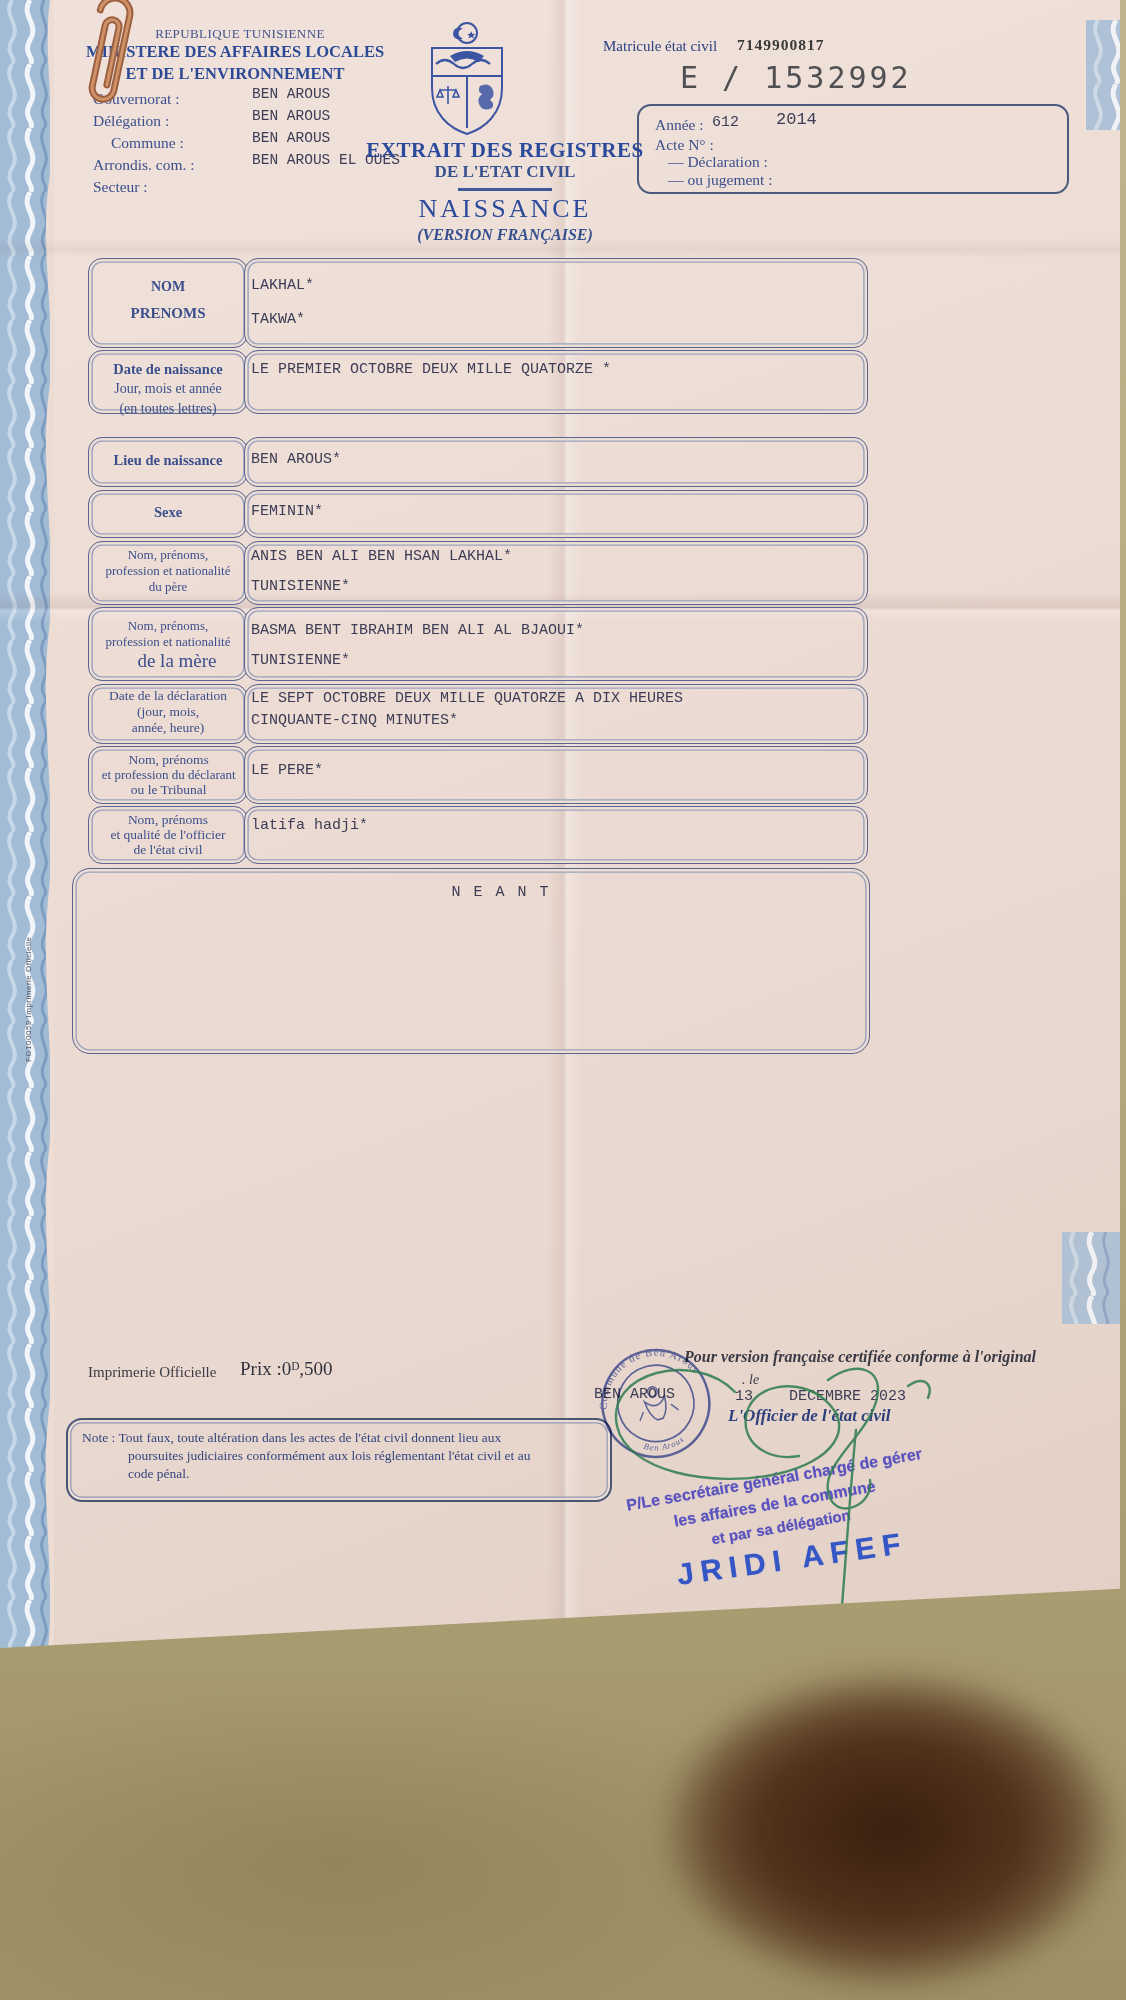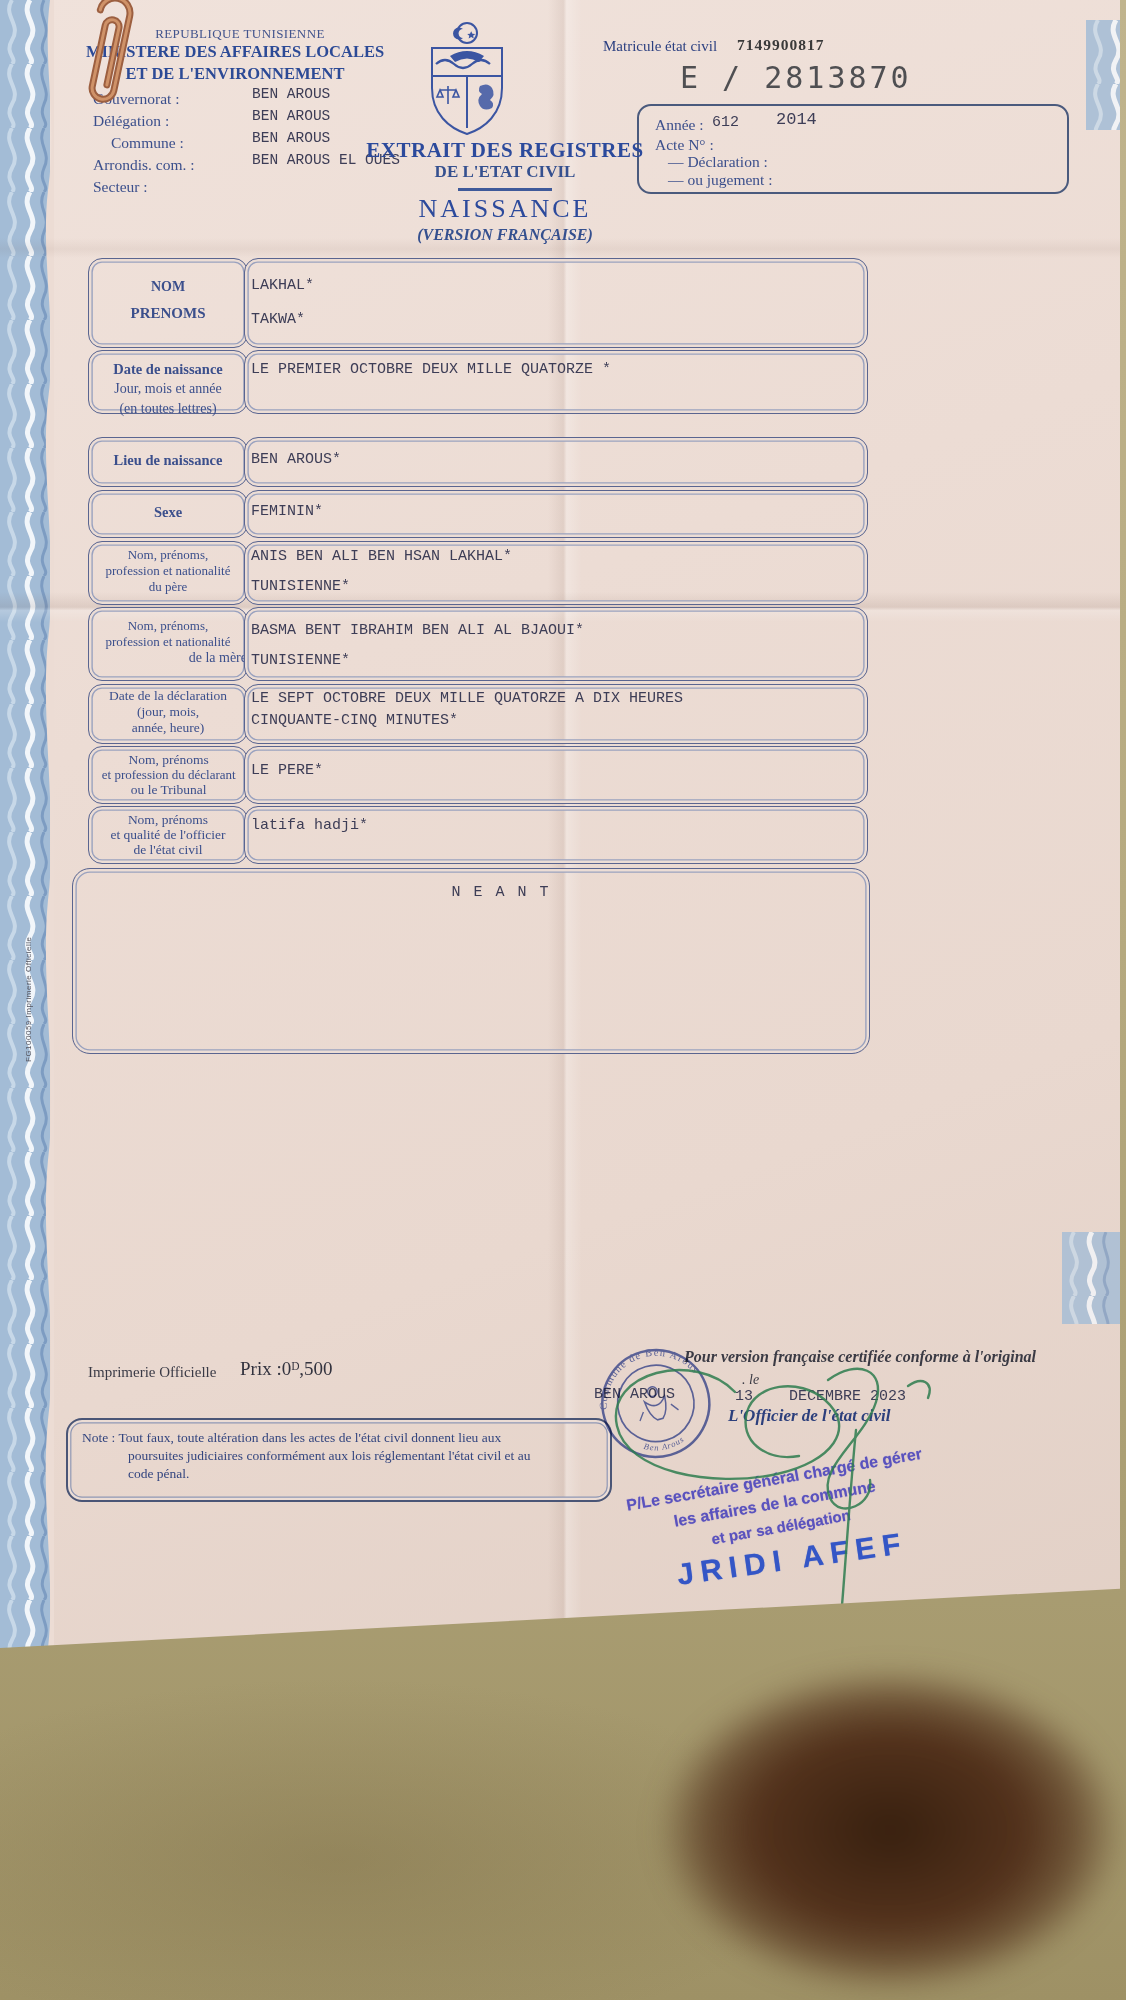--- a/index.html
+++ b/index.html
@@ -99,7 +99,7 @@
 
     <div class="abs lblserif" style="left:603px;top:38px;font-size:15px;color:#2b3f80;text-align:right;">Matricule état civil</div>
     <div class="abs" style="left:737px;top:36px;font-size:15.5px;font-weight:bold;color:#3a3a3a;font-family:'Liberation Serif',serif;letter-spacing:1px;">7149900817</div>
-    <div class="abs" style="left:680px;top:60px;font-size:30px;color:#4f4f52;font-family:'DejaVu Sans Mono',monospace;letter-spacing:3px;">E /  2813870</div>
+    <div class="abs" style="left:680px;top:60px;font-size:30px;color:#4f4f52;font-family:'DejaVu Sans Mono',monospace;letter-spacing:3px;">E /  1532992</div>
 
     <div class="abs" style="left:637px;top:104px;width:428px;height:86px;border:2px solid #4a5a7d;border-radius:14px;"></div>
     <div class="abs typed" style="left:760px;top:110px;font-size:17px;background:transparent;margin-left:16px;">2014</div>

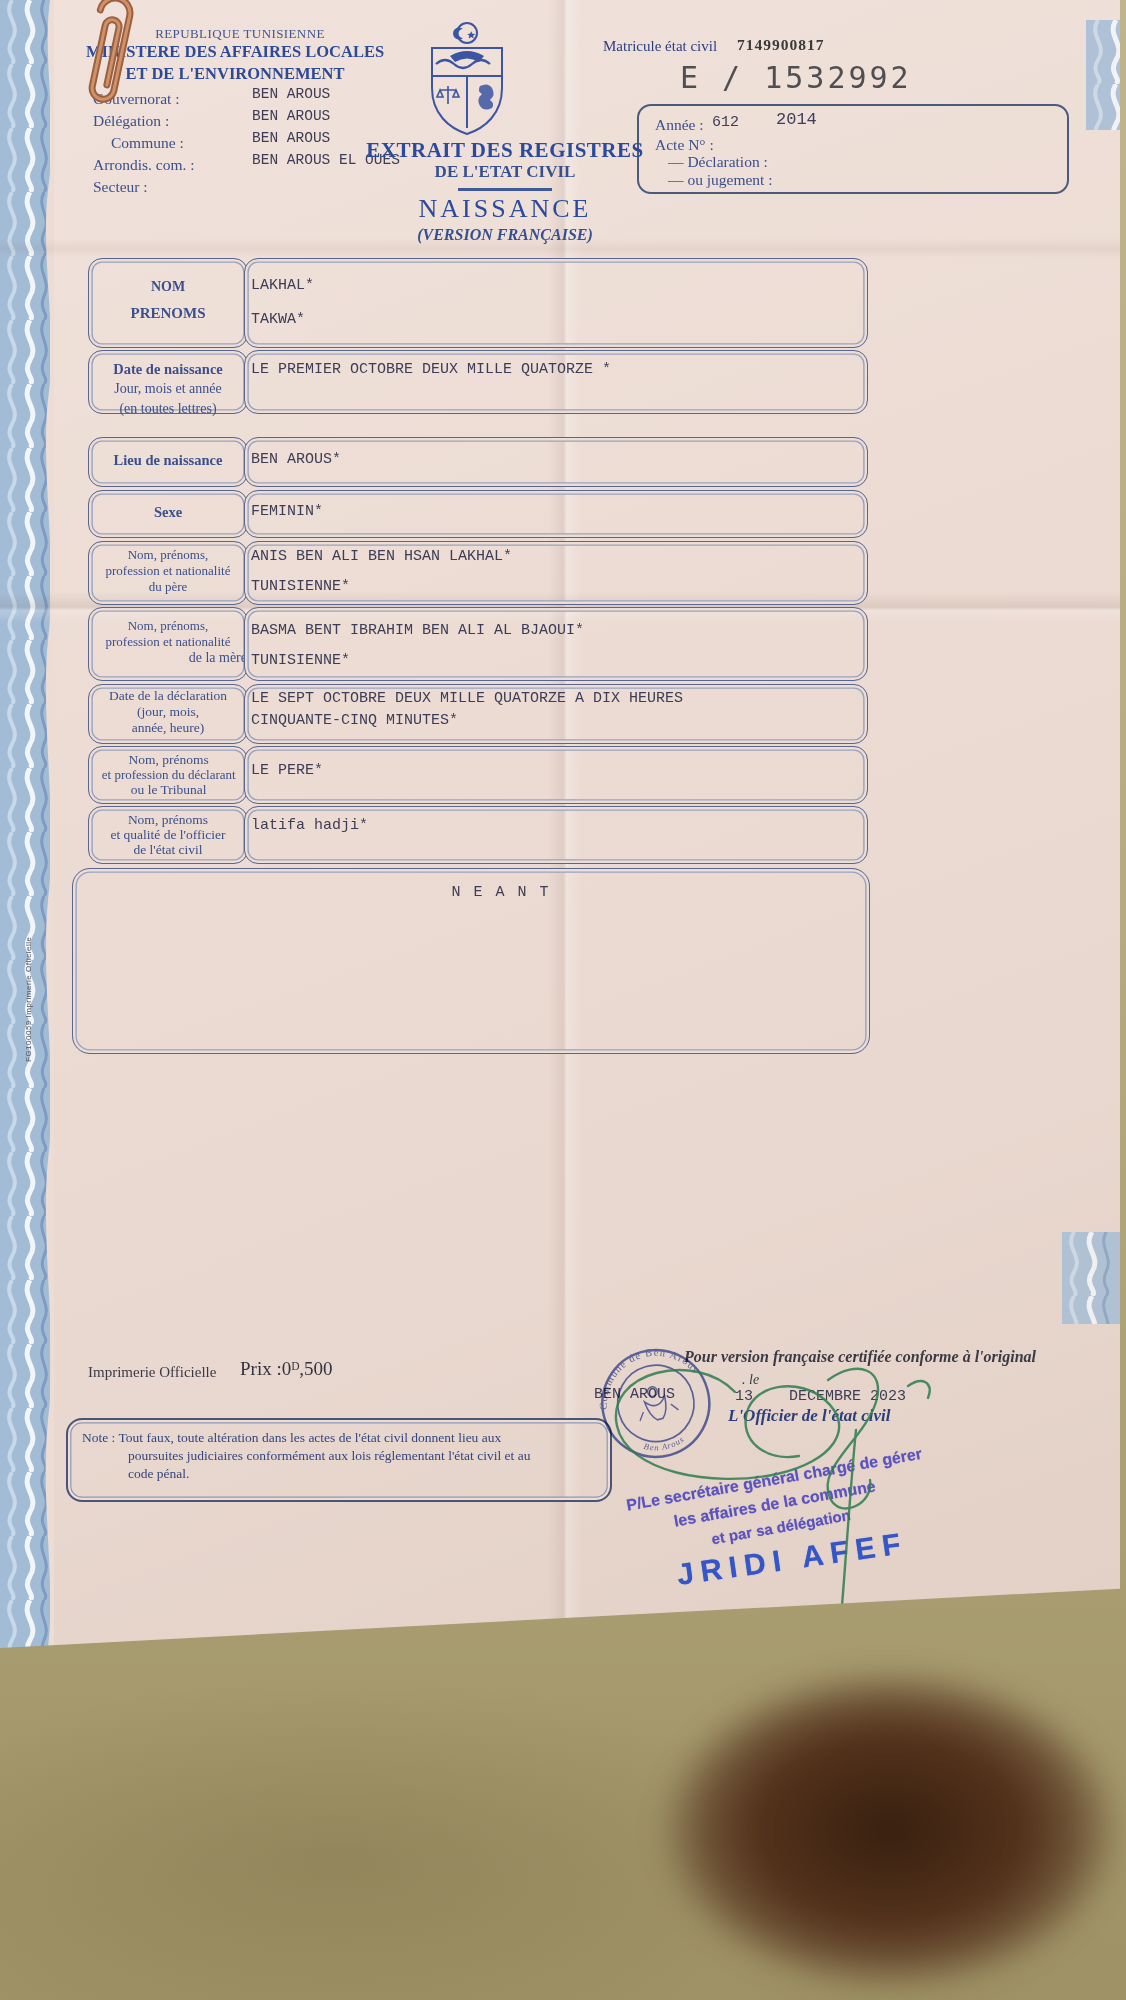--- a/index.html
+++ b/index.html
@@ -171,7 +171,7 @@
       <div class="rowlabel dbl">
         <div class="abs lblserif ctr" style="left:0;top:10px;width:100%;font-size:13px;">Nom, prénoms,</div>
         <div class="abs lblserif ctr" style="left:0;top:26px;width:100%;font-size:13px;">profession et nationalité</div>
-        <div class="abs lblserif ctr" style="left:0;top:42px;width:100%;font-size:14px;text-align:right;">de la mère</div>
+        <div class="abs lblserif ctr" style="left:9px;top:42px;width:100%;font-size:19px;">de la mère</div>
       </div>
       <div class="rowvalue dbl">
         <div class="abs typed" style="left:6px;top:14px;font-size:15px;">BASMA BENT IBRAHIM BEN ALI AL BJAOUI*</div>

